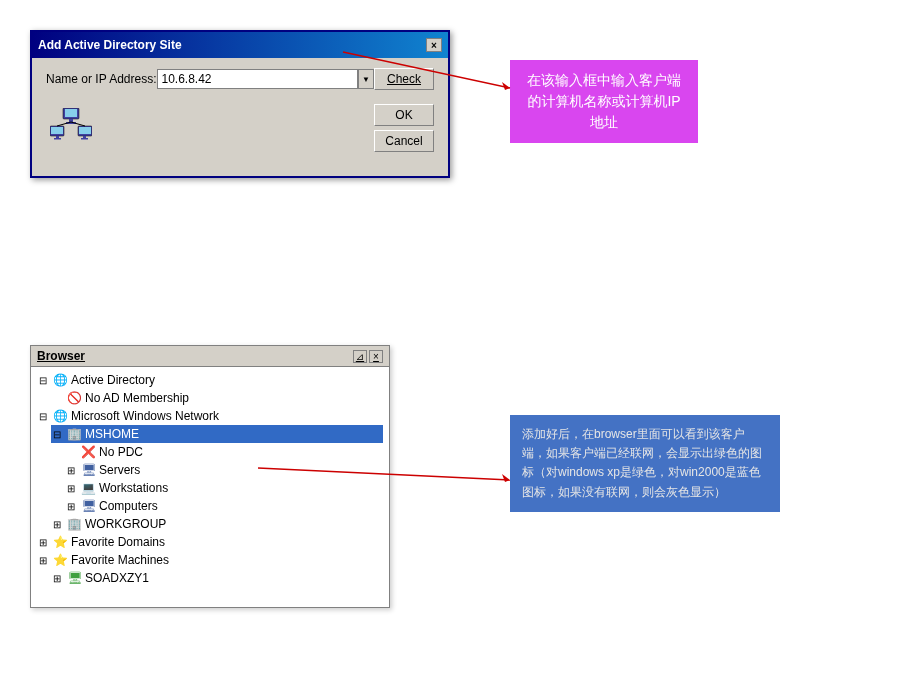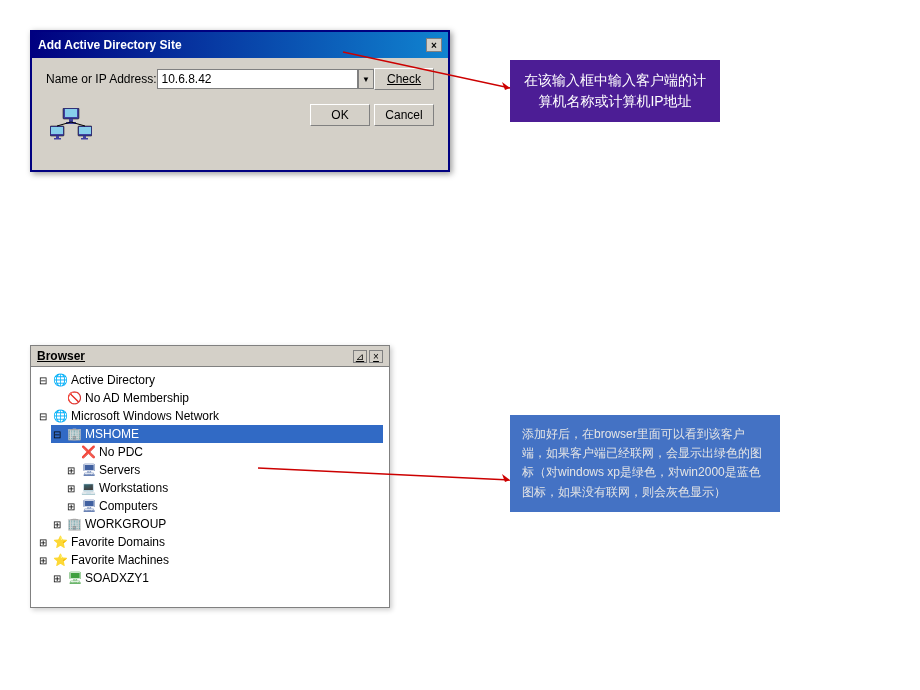--- a/index.html
+++ b/index.html
@@ -170,8 +170,8 @@
       position: absolute;
       top: 60px;
       left: 510px;
-      width: 210px;
-      background: #4c1d95;
+      width: 188px;
+      background: #d946ef;
       color: #ffffff;
       padding: 10px 12px;
       font-size: 14px;

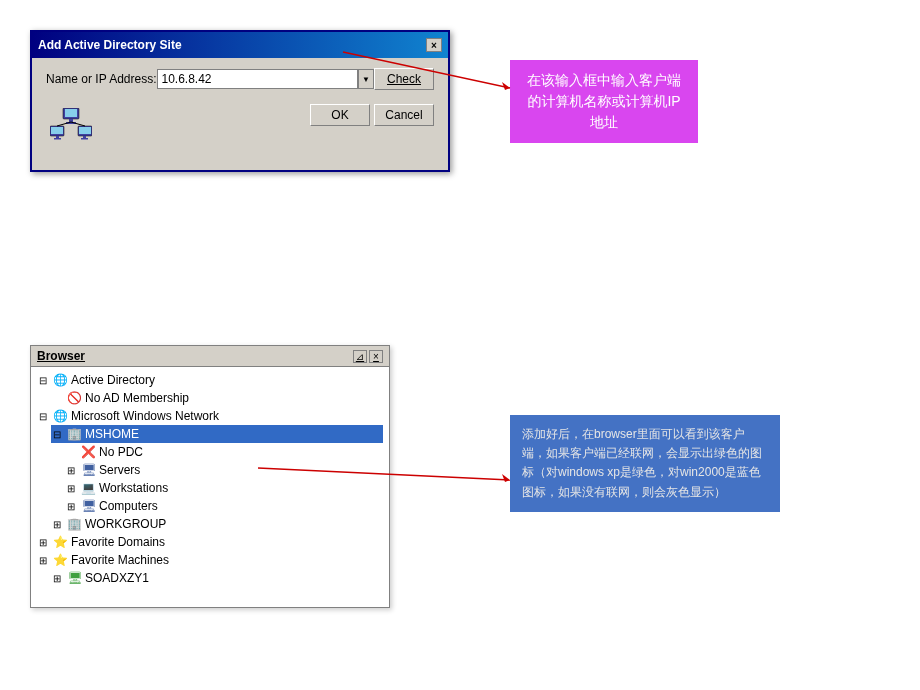--- a/index.html
+++ b/index.html
@@ -122,7 +122,7 @@
 
     .action-btns {
       display: flex;
-      flex-direction: row;
+      flex-direction: column;
       gap: 4px;
       margin-left: auto;
     }

